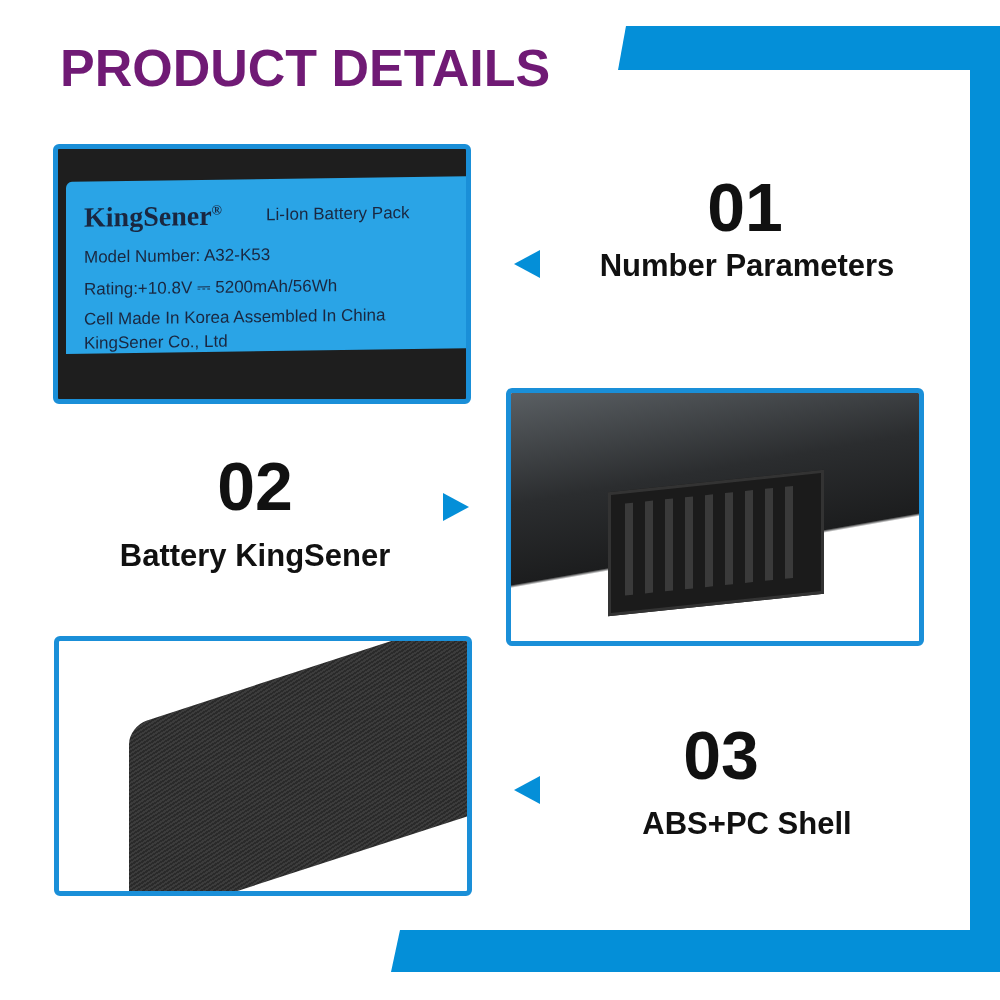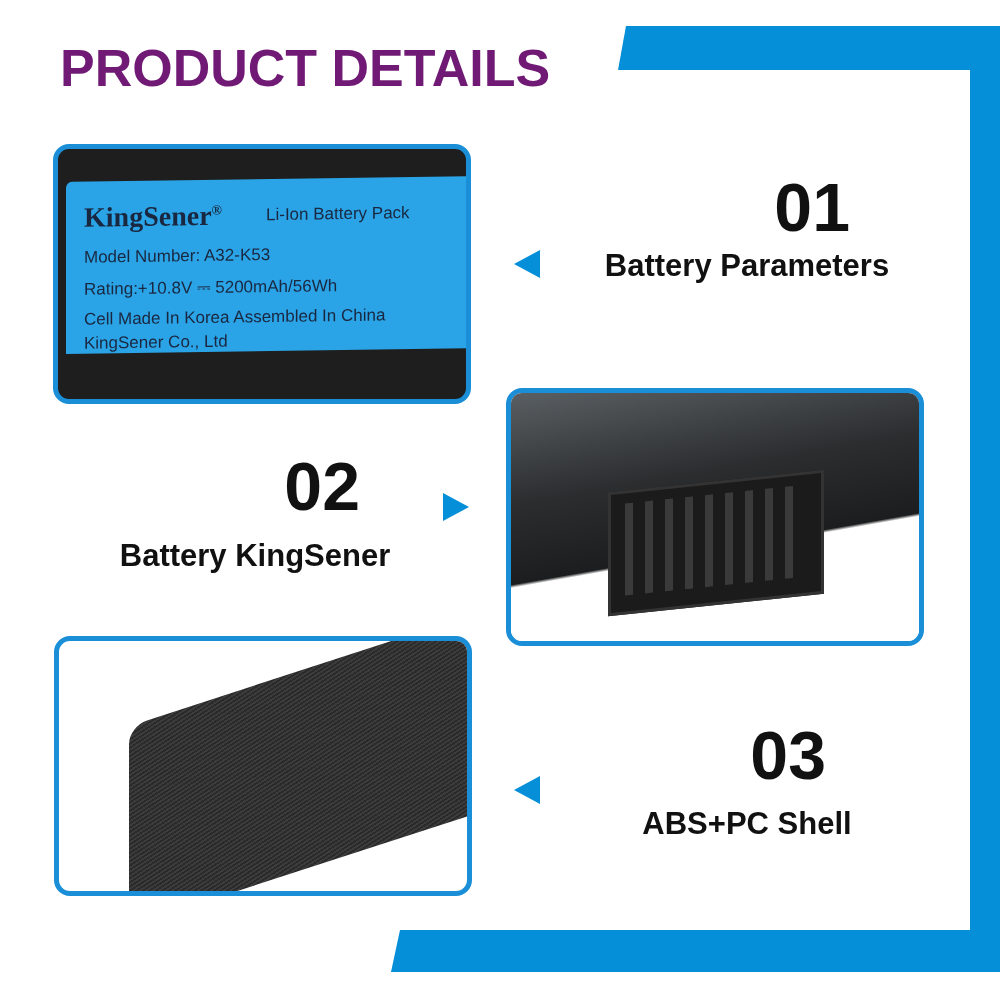--- a/index.html
+++ b/index.html
@@ -8,7 +8,7 @@
   .bar-top{position:absolute;left:618px;top:26px;width:382px;height:44px;background:#048fd8;clip-path:polygon(8px 0,100% 0,100% 100%,0 100%);}
   .bar-right{position:absolute;left:970px;top:70px;width:30px;height:860px;background:#048fd8;}
   .bar-bottom{position:absolute;left:391px;top:930px;width:609px;height:42px;background:#048fd8;clip-path:polygon(9px 0,100% 0,100% 100%,0 100%);}
-  .frame{position:absolute;border:5px solid #1a8fd8;border-radius:16px;overflow:hidden;box-sizing:border-box;}
+  .frame{position:absolute;border:5px solid #1a8fd8;border-radius:6px;overflow:hidden;box-sizing:border-box;}
   .f1{left:53px;top:144px;width:418px;height:260px;background:#1e1e1e;}
   .f2{left:506px;top:388px;width:418px;height:258px;background:#fff;}
   .f3{left:54px;top:636px;width:418px;height:260px;background:#fff;}

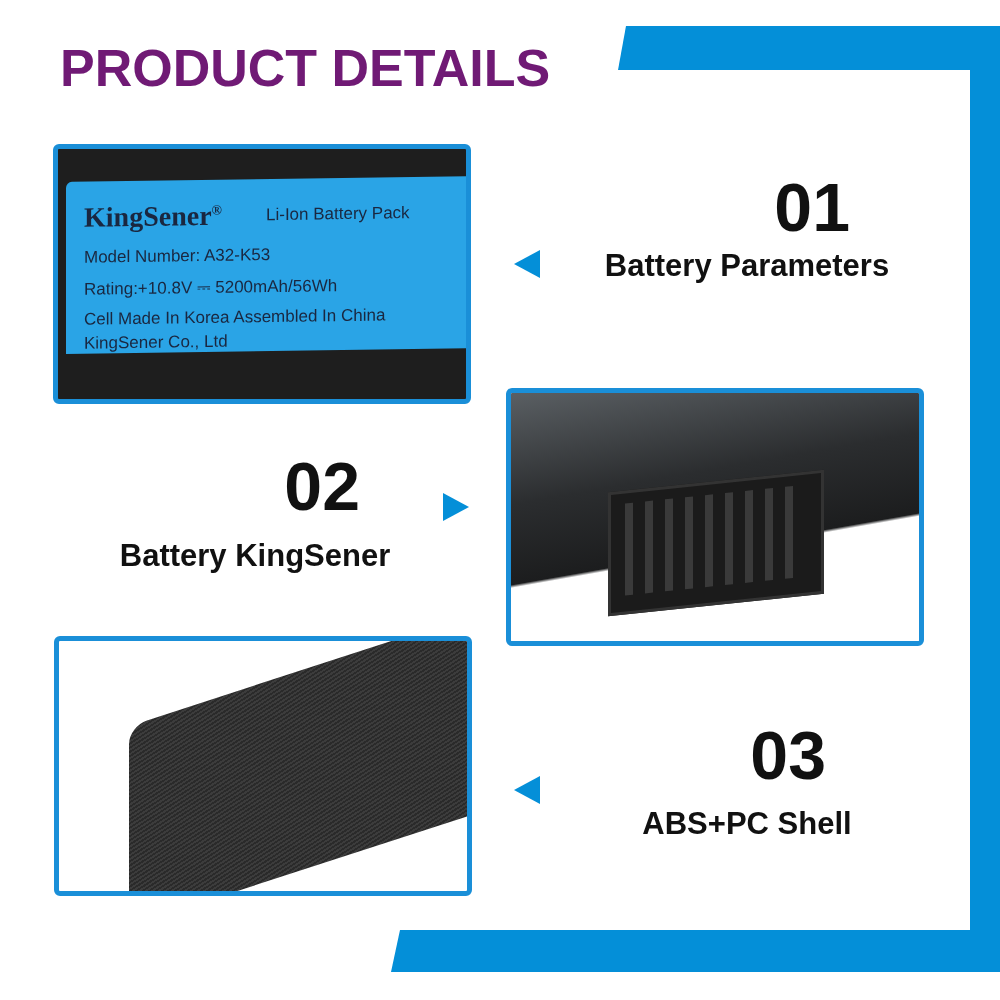--- a/index.html
+++ b/index.html
@@ -17,7 +17,7 @@
   .label .brand sup{font-size:14px;}
   .label .pack{position:absolute;left:200px;top:26px;font-size:17px;color:#1a2740;}
   .label .line{position:absolute;left:18px;font-size:17px;color:#1a2740;}
-  .num{position:absolute;font-size:68px;font-weight:700;color:#111;text-align:right;}
+  .num{position:absolute;font-size:68px;font-weight:700;color:#111;text-align:center;}
   .cap{position:absolute;font-size:31px;font-weight:700;color:#111;text-align:center;}
   .tri{position:absolute;width:0;height:0;border-top:14px solid transparent;border-bottom:14px solid transparent;}
   .tri.left{border-right:26px solid #048fd8;}

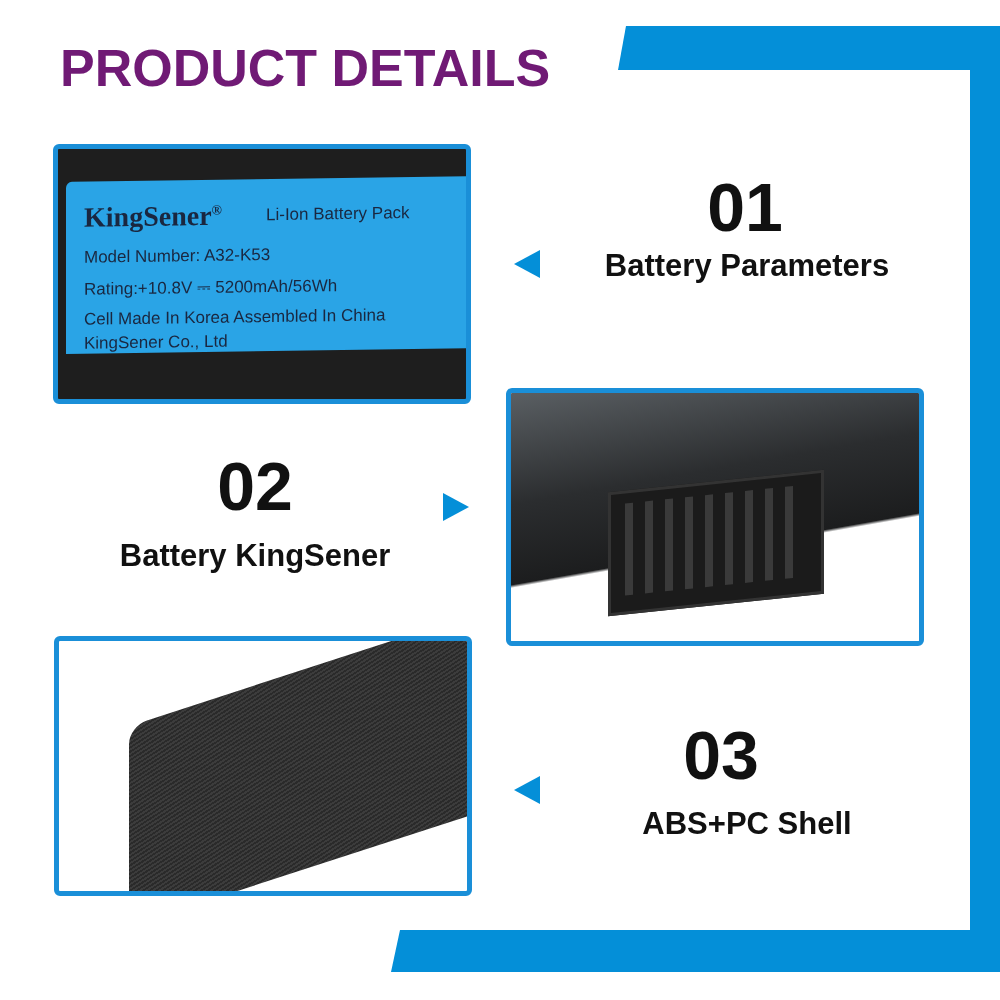--- a/index.html
+++ b/index.html
@@ -49,7 +49,7 @@
 
 <div class="tri left" style="left:514px;top:250px;"></div>
 <div class="num" style="left:640px;top:168px;width:210px;">01</div>
-<div class="cap" style="left:570px;top:248px;width:354px;">Battery Parameters</div>
+<div class="cap" style="left:570px;top:248px;width:354px;">Number Parameters</div>
 
 <div class="num" style="left:150px;top:447px;width:210px;">02</div>
 <div class="cap" style="left:80px;top:538px;width:350px;">Battery KingSener</div>

